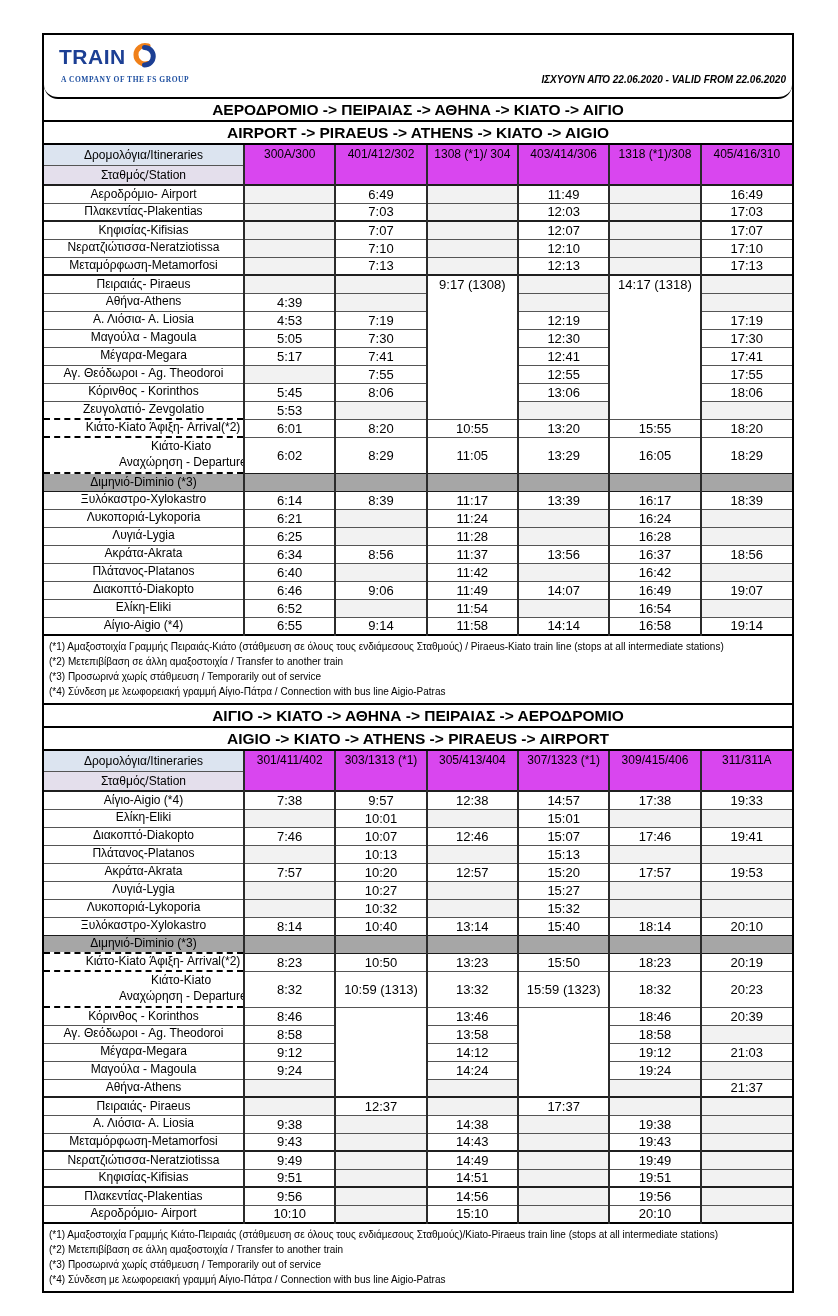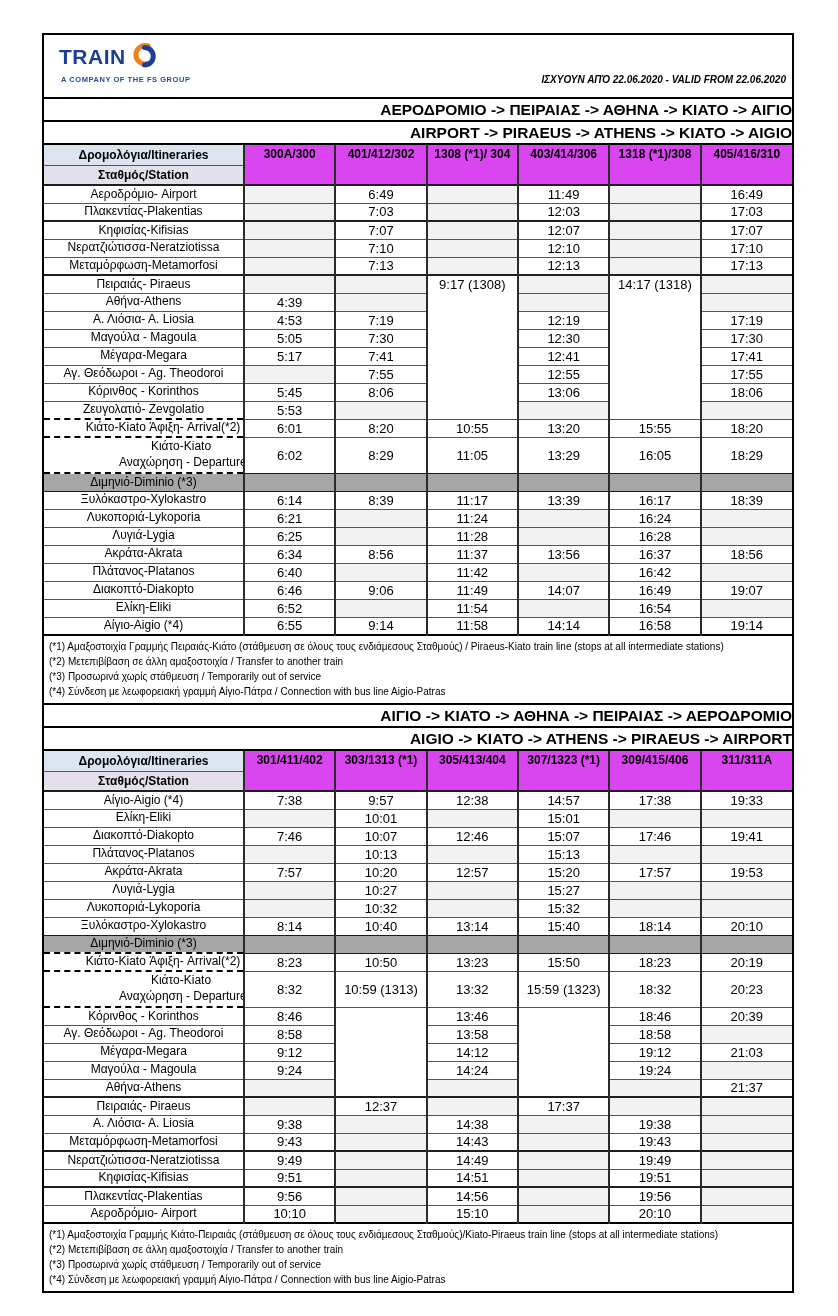--- a/index.html
+++ b/index.html
@@ -13,7 +13,7 @@
     border:2.5px solid #000;background:#fff;box-sizing:border-box;
   }
   
-  .masthead{position:relative;height:62px;border-bottom:2px solid #000;}
+  .masthead{position:relative;height:62px;border-bottom:2px solid #000;border-radius:14px;}
   .logo-line{position:absolute;left:15px;top:8px;display:flex;align-items:center;}
   .logo-train{font-size:21px;font-weight:bold;color:#1c3f94;letter-spacing:.5px;line-height:1;}
   .logo-mark{margin-left:1px;margin-top:-2px;}

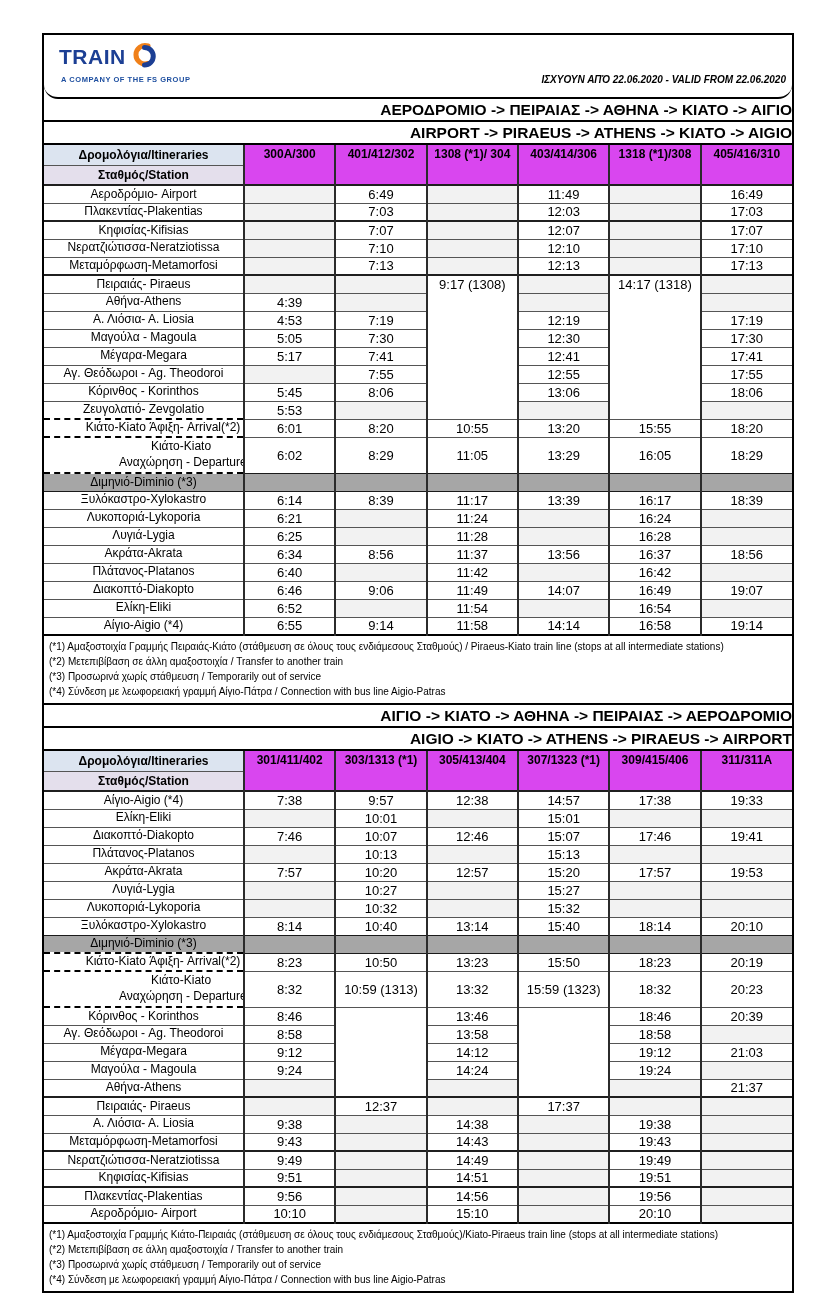--- a/index.html
+++ b/index.html
@@ -17,7 +17,7 @@
   .logo-line{position:absolute;left:15px;top:8px;display:flex;align-items:center;}
   .logo-train{font-size:21px;font-weight:bold;color:#1c3f94;letter-spacing:.5px;line-height:1;}
   .logo-mark{margin-left:1px;margin-top:-2px;}
-  .tagline{position:absolute;left:17px;top:40px;font-size:7.5px;font-weight:bold;color:#1e4fa0;letter-spacing:.55px;}
+  .tagline{position:absolute;left:17px;top:40px;font-size:7.5px;font-weight:bold;color:#1e4fa0;letter-spacing:.55px;font-family:Liberation Serif, serif;}
   .validity{position:absolute;right:6px;bottom:12px;font-size:10px;font-style:italic;font-weight:bold;}
   
   .title-row{

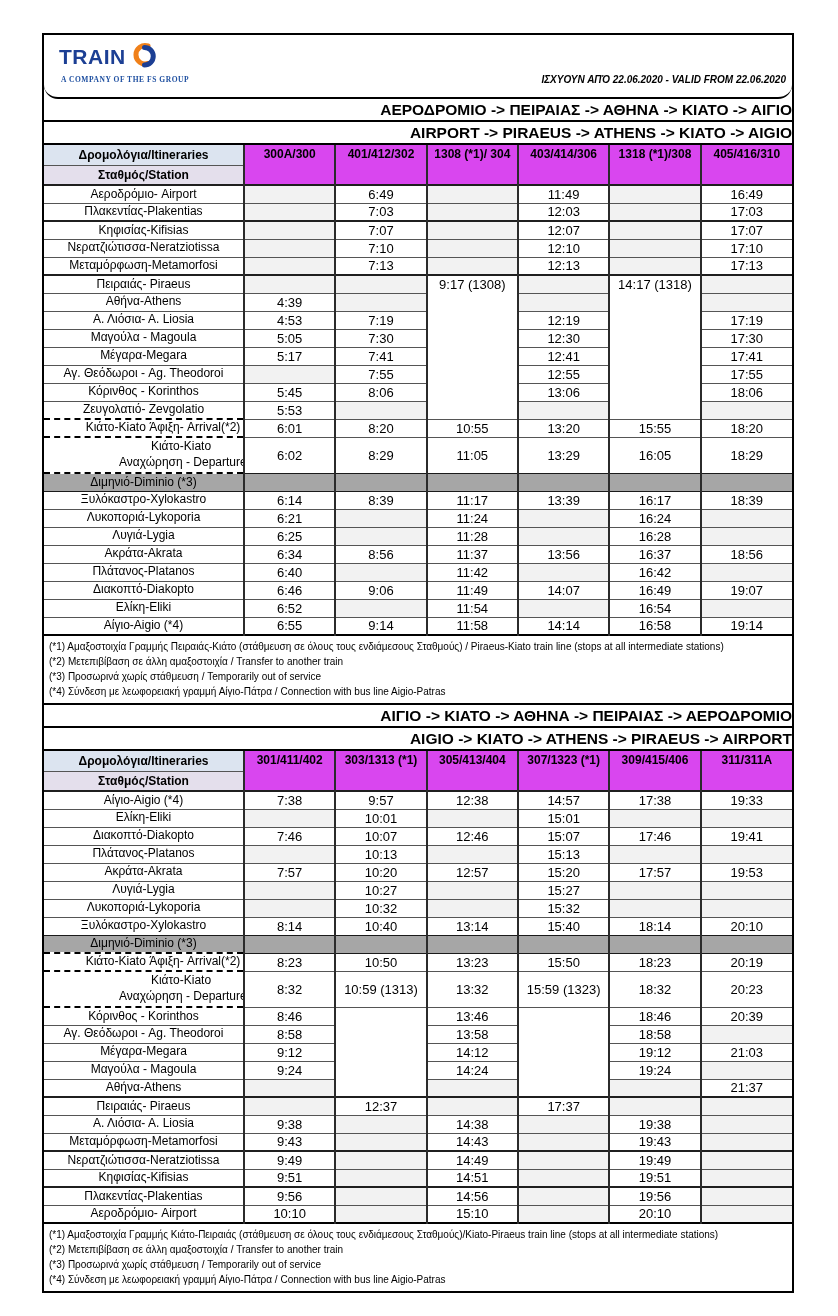--- a/index.html
+++ b/index.html
@@ -21,7 +21,7 @@
   .validity{position:absolute;right:6px;bottom:12px;font-size:10px;font-style:italic;font-weight:bold;}
   
   .title-row{
-    border-bottom:2px solid #000;text-align:right;font-weight:bold;
+    border-bottom:2px solid #000;text-align:center;font-weight:bold;
     font-size:15.5px;height:21px;line-height:21px;overflow:hidden;
   }
   

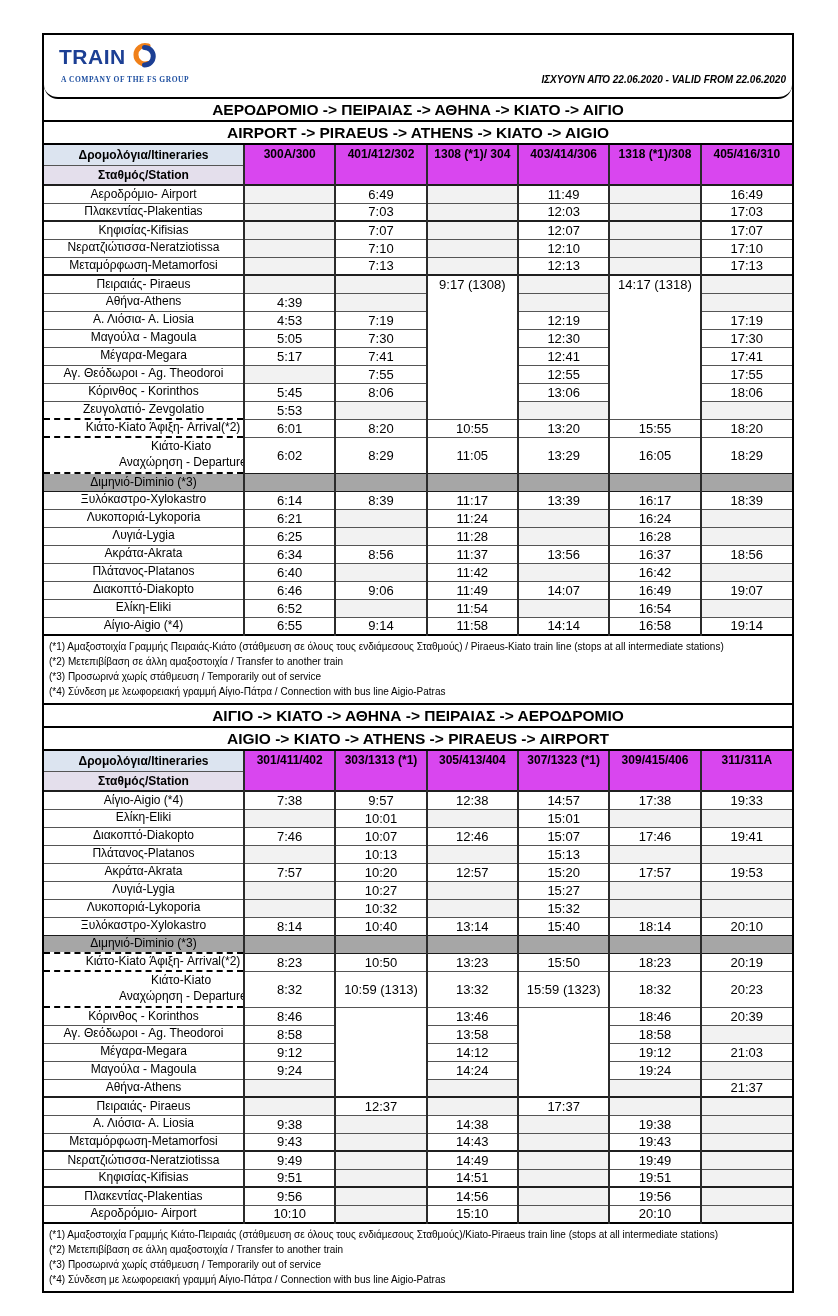--- a/index.html
+++ b/index.html
@@ -32,7 +32,7 @@
   }
   .tt th:first-child,.tt td:first-child{border-left:none;}
   .tt thead tr:first-child th{border-top:none;}
-  .tt thead th{font-size:12px;font-weight:bold;}
+  .tt thead th{font-size:12px;font-weight:normal;}
   .tt thead .num{background:#d946ef;vertical-align:top;padding-top:2px;}
   .tt thead .lab1{background:#dce4f0;height:20px;}
   .tt thead .lab2{background:#e4dfec;height:18px;}

